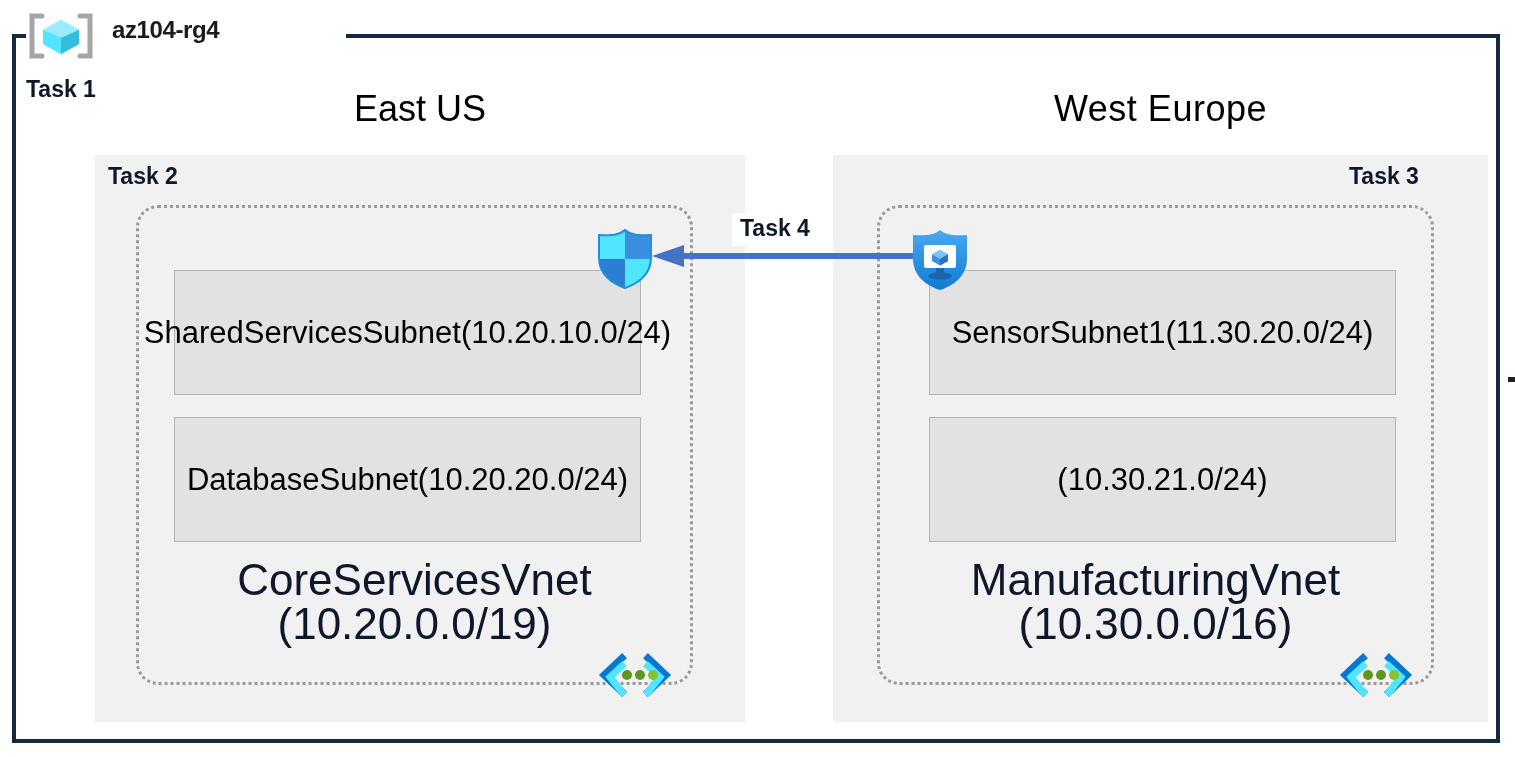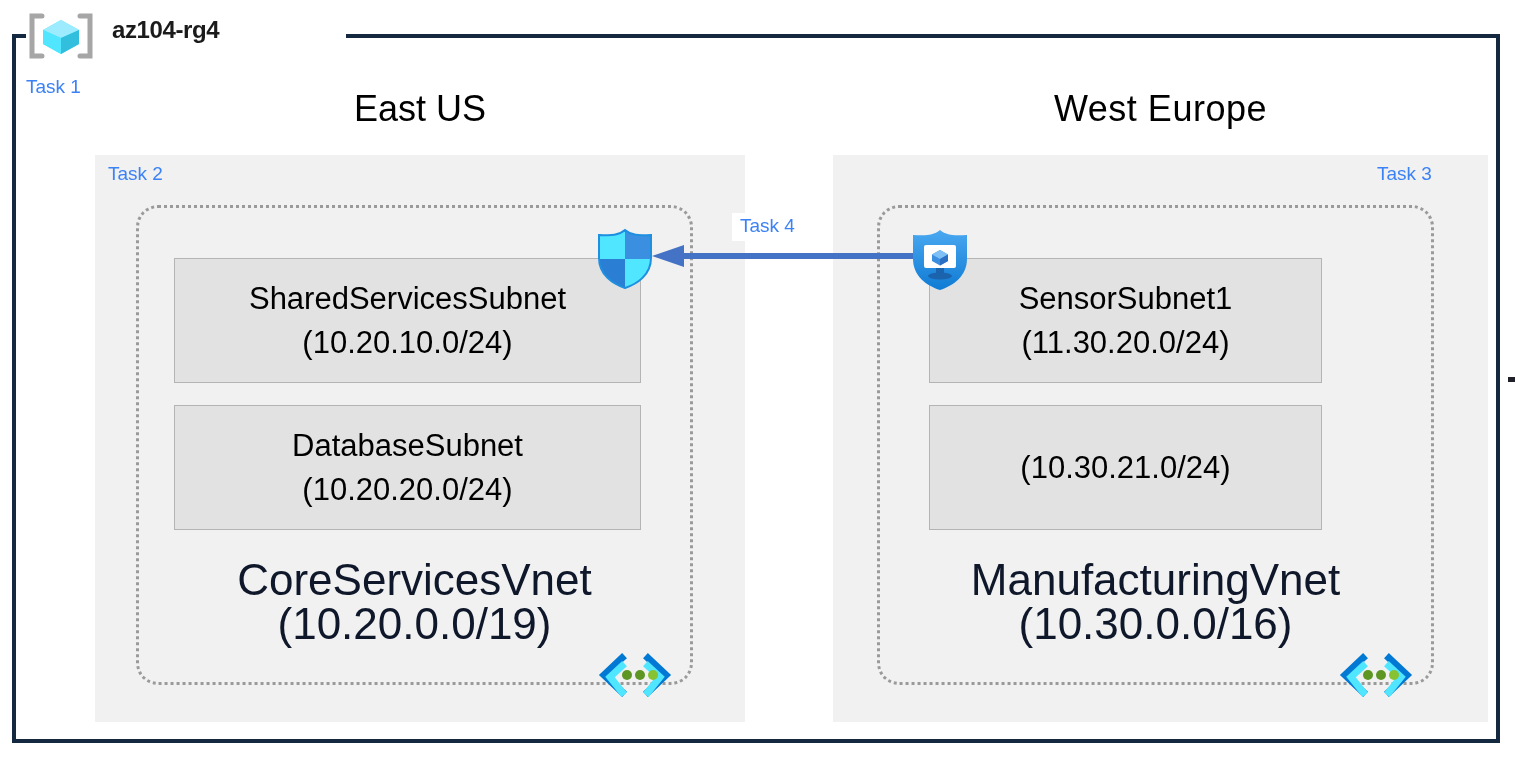--- a/index.html
+++ b/index.html
@@ -61,9 +61,9 @@
   
   .task-label {
     position: absolute;
-    font-size: 19px;
-    font-weight: normal;
-    color: #3b82f6;
+    font-size: 23px;
+    font-weight: bold;
+    color: #0f172a;
     white-space: nowrap;
   }
   #task1-label { left: 26px;  top: 76px; }

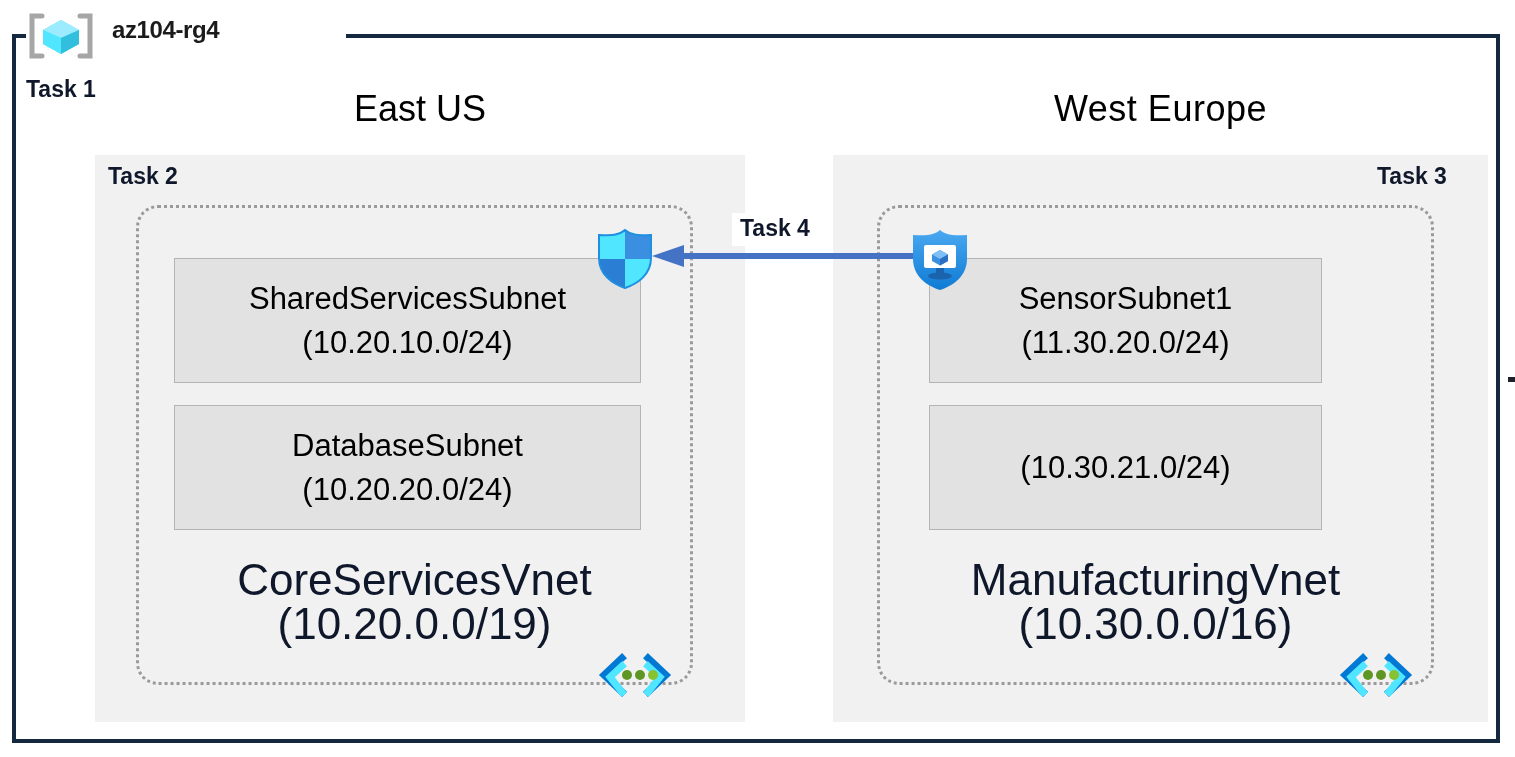--- a/index.html
+++ b/index.html
@@ -68,7 +68,7 @@
   }
   #task1-label { left: 26px;  top: 76px; }
   #task2-label { left: 108px; top: 163px; text-align: right; }
-  #task3-label { left: 1377px; top: 163px; }
+  #task3-label { left: 1349px; top: 163px; }
   #task4-label {
     left: 732px; top: 213px;
     background: #ffffff;

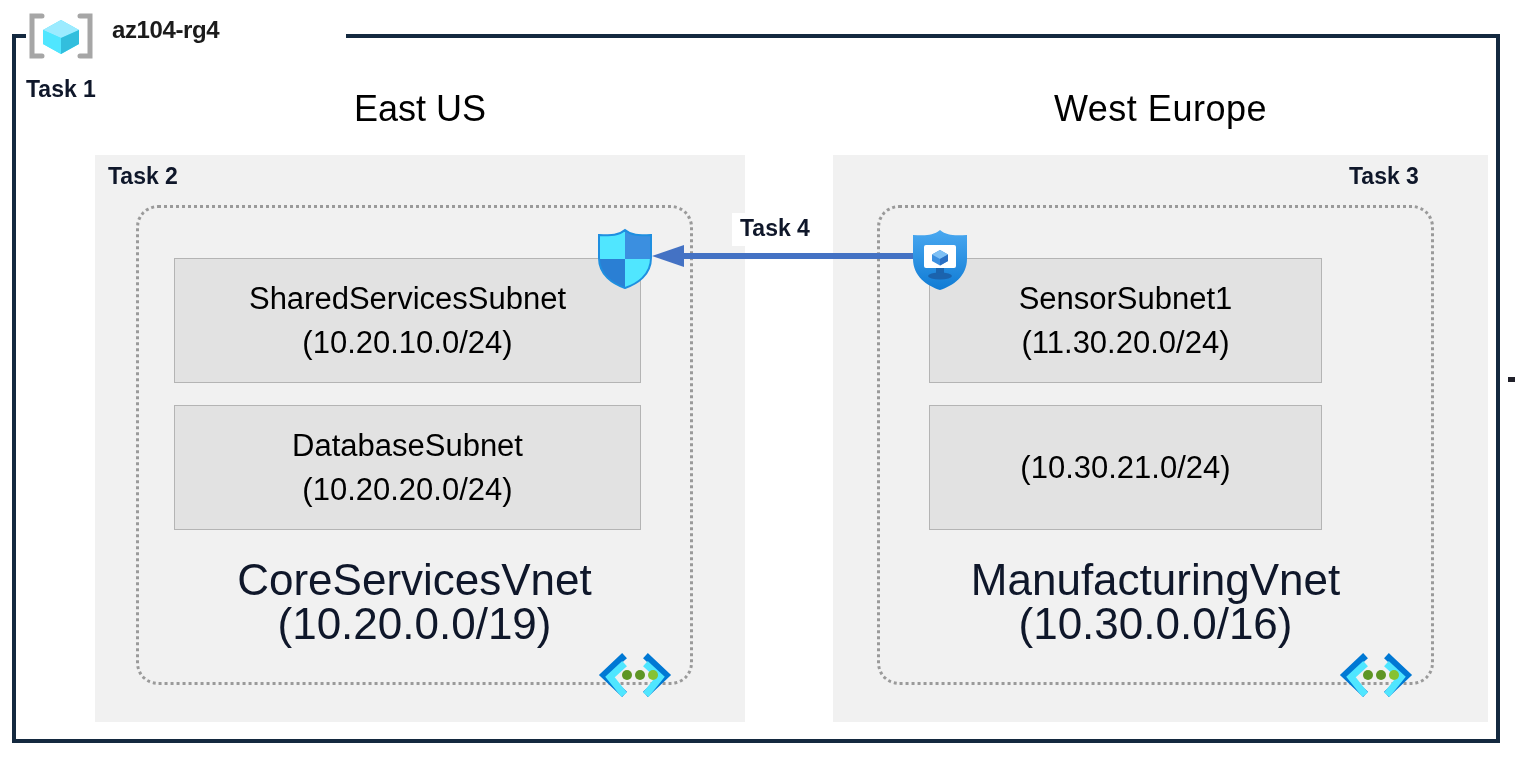--- a/index.html
+++ b/index.html
@@ -142,13 +142,14 @@
     border: 1px solid #b4b4b4;
     box-sizing: border-box;
     display: flex;
-    flex-direction: column;
+    flex-direction: row;
     align-items: center;
     justify-content: center;
     font-size: 31px;
     line-height: 44px;
     color: #000000;
     white-space: nowrap;
+    margin-top: 12px;
   }
   .subnet-row-1 { top: 258px; height: 125px; }
   .subnet-row-2 { top: 405px; height: 125px; }

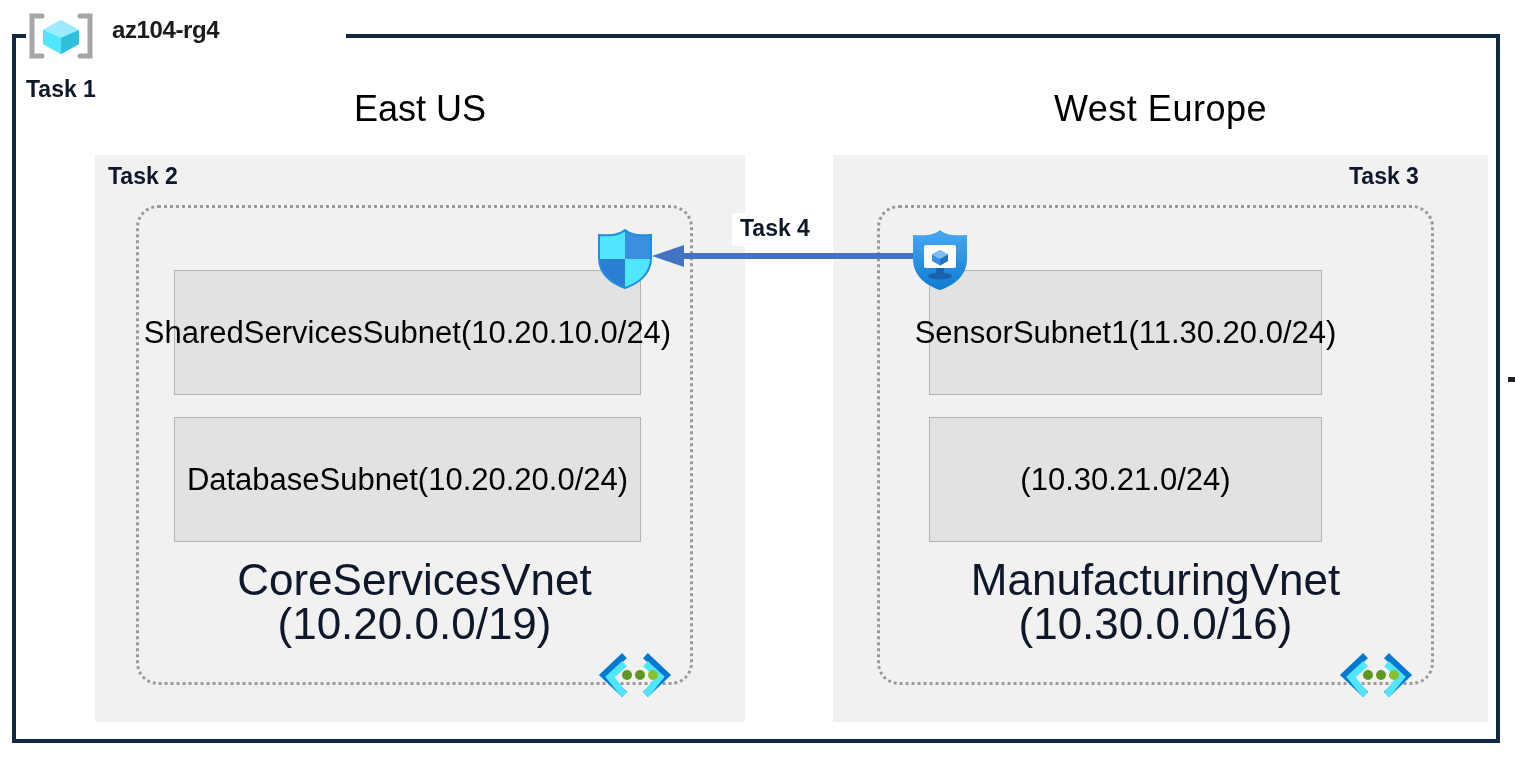--- a/index.html
+++ b/index.html
@@ -154,7 +154,7 @@
   .subnet-row-1 { top: 258px; height: 125px; }
   .subnet-row-2 { top: 405px; height: 125px; }
   .subnet-left  { left: 174px; width: 467px; }
-  .subnet-right { left: 929px; width: 393px; }
+  .subnet-right { left: 929px; width: 467px; }
 
   
   .shield-nsg {

